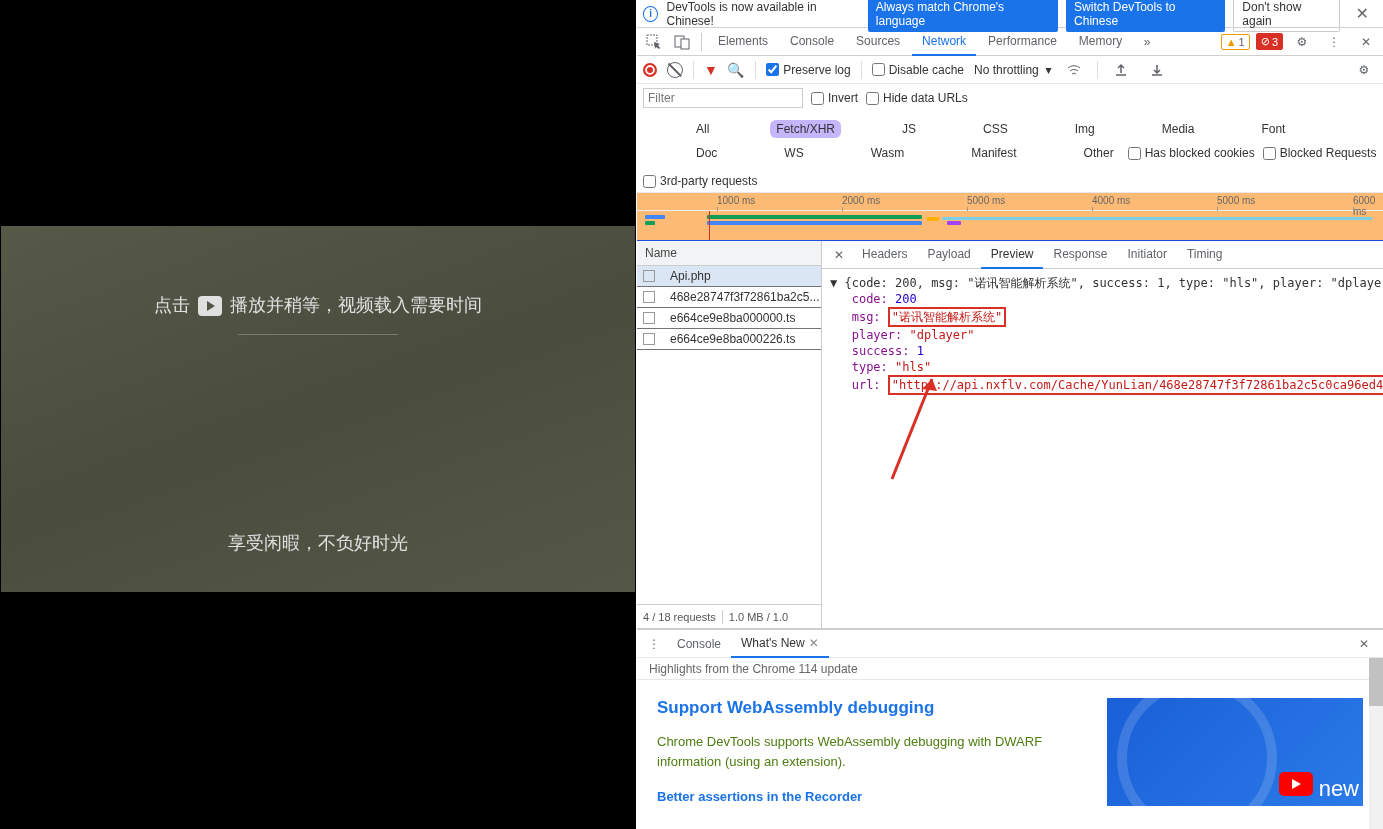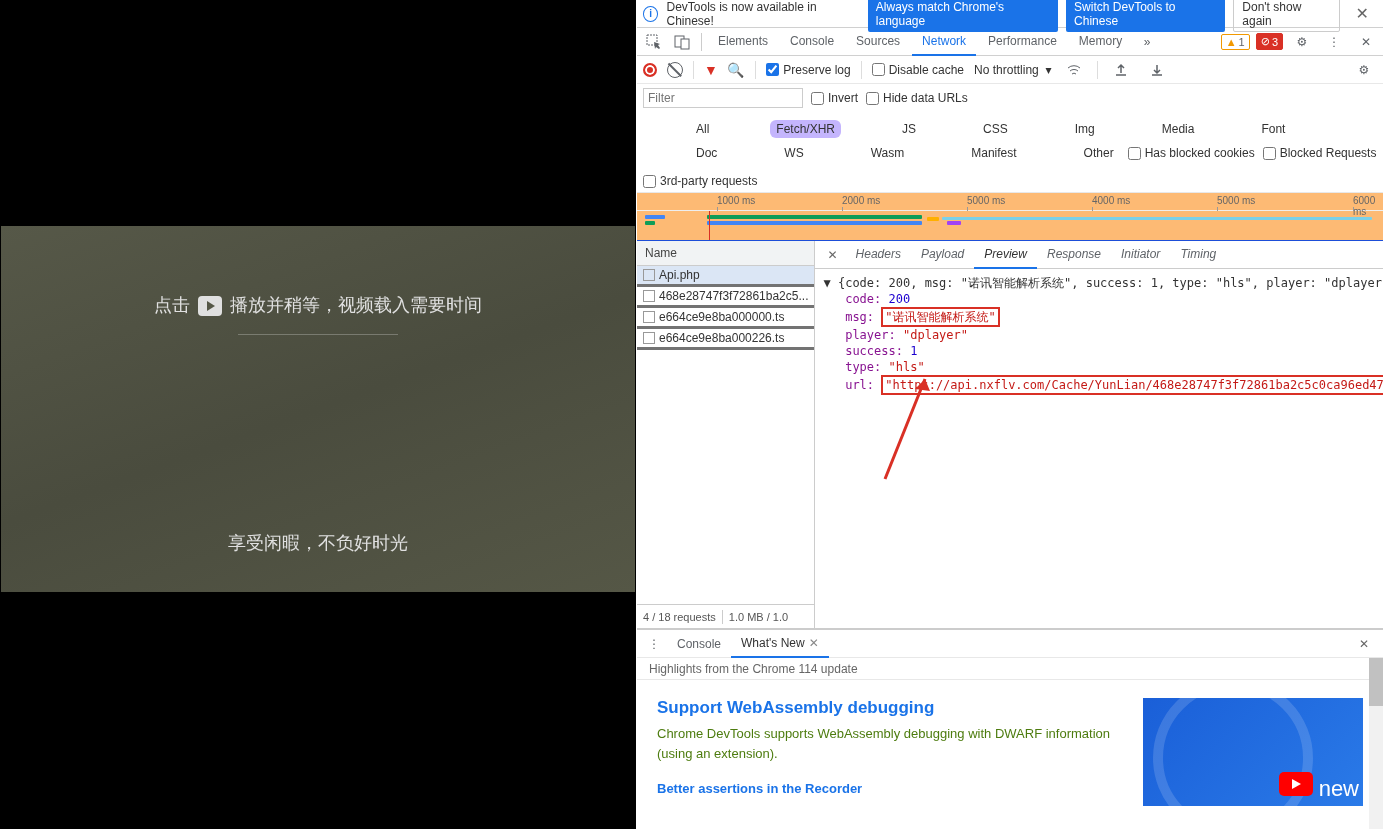--- a/index.html
+++ b/index.html
@@ -81,7 +81,7 @@
 .preview-pane { flex: 1; display: flex; flex-direction: column; }
 .detail-tabs { height: 28px; border-bottom: 1px solid #ccc; display: flex; align-items: center; padding: 0 4px; }
 .detail-tabs .close { padding: 0 8px; color: #666; cursor: pointer; }
-.dtab { padding: 6px 10px; color: #5f6368; cursor: pointer; border-bottom: 2px solid transparent; font-style: italic; }
+.dtab { padding: 6px 10px; color: #5f6368; cursor: pointer; border-bottom: 2px solid transparent; }
 .dtab.active { color: #333; border-bottom-color: #1a73e8; }
 
 .json-view { flex: 1; font-family: Consolas, Menlo, monospace; font-size: 12px; padding: 6px 8px; line-height: 16px; white-space: nowrap; overflow: auto; position: relative; }

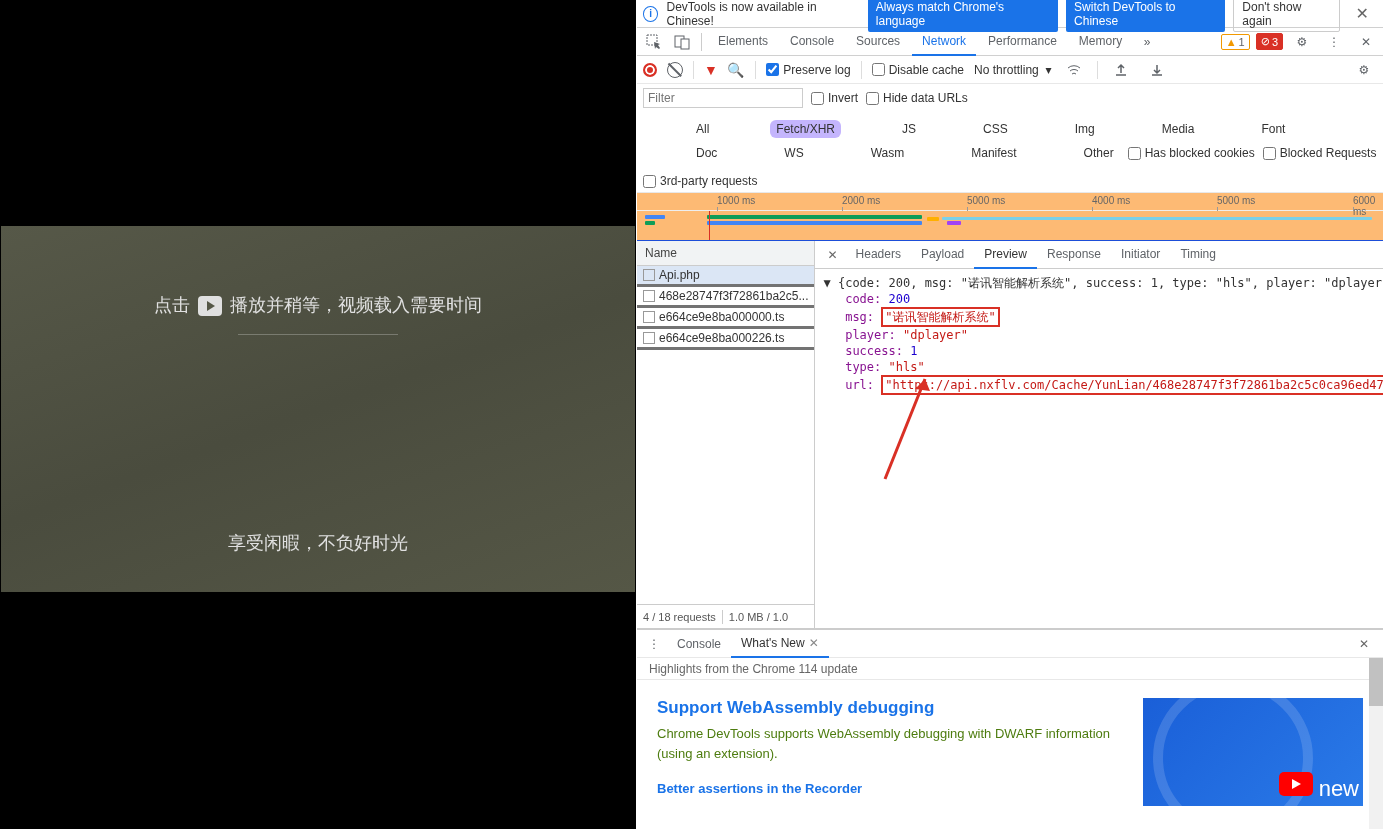--- a/index.html
+++ b/index.html
@@ -72,7 +72,7 @@
 .net-body { flex: 1; display: flex; min-height: 0; border-bottom: 1px solid #ccc; justify-content: space-between; }
 .req-list { width: 185px; border-right: 1px solid #ccc; display: flex; flex-direction: column; }
 .req-header { height: 25px; border-bottom: 1px solid #ccc; display: flex; align-items: center; padding: 0 8px; font-size: 12px; color: #444; background:#f1f3f4; }
-.req-row { height: 21px; display: flex; align-items: center; padding: 0 6px; gap: 4px; border-bottom: 3px solid #737373; cursor: pointer; white-space: nowrap; overflow: hidden; }
+.req-row { height: 21px; display: flex; align-items: center; padding: 0 6px; gap: 15px; border-bottom: 1px solid #737373; cursor: pointer; white-space: nowrap; overflow: hidden; }
 .req-row.sel { background: #dbe6f5; }
 .req-icon { width: 12px; height: 12px; border: 1px solid #999; flex-shrink: 0; }
 .req-footer { height: 24px; border-top: 1px solid #ccc; display: flex; align-items: center; font-size: 11px; color: #555; padding: 0 6px; gap: 6px; }

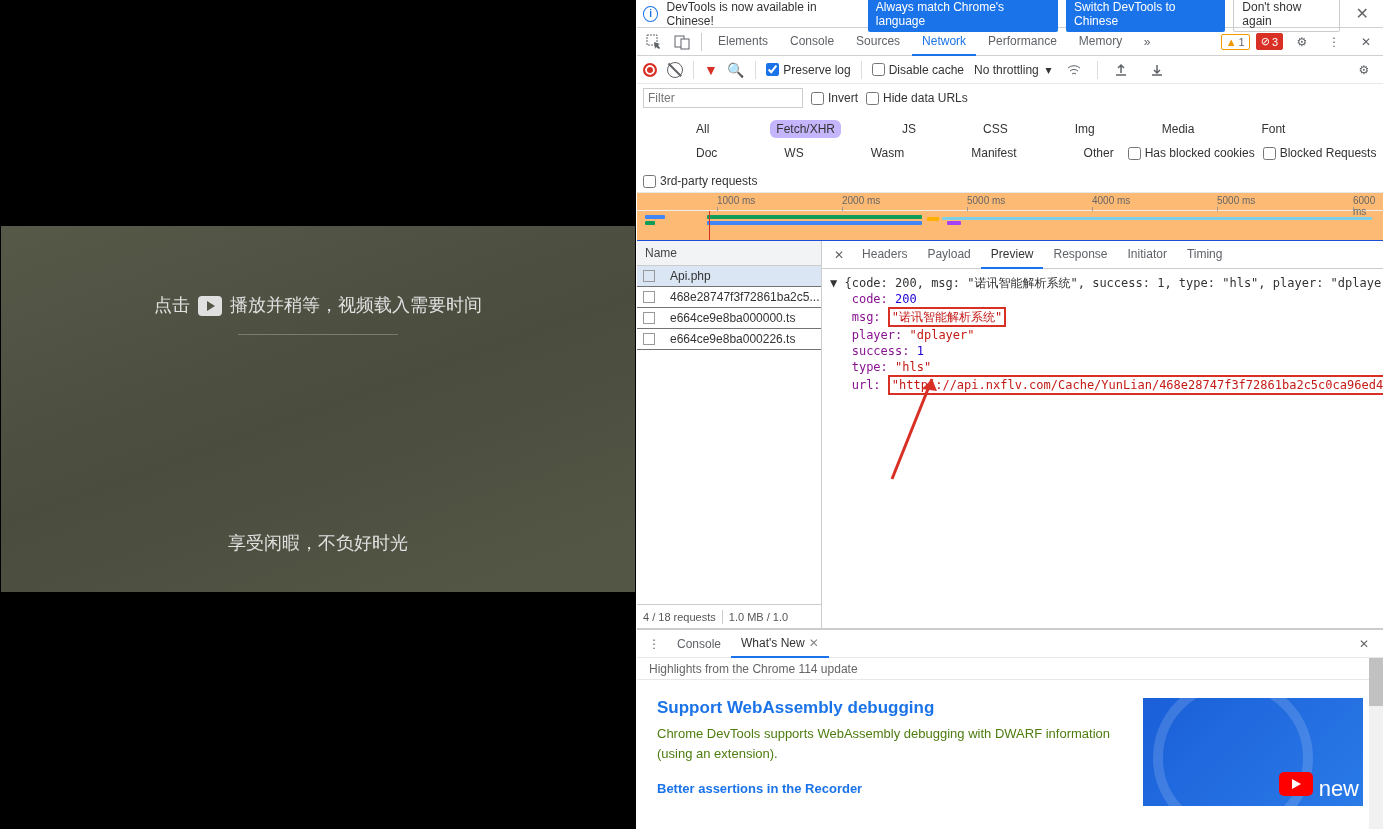--- a/index.html
+++ b/index.html
@@ -102,7 +102,7 @@
 .drawer-sub { height: 22px; border-bottom: 1px solid #e8e8e8; display: flex; align-items: center; padding: 0 12px; color: #666; font-size: 12px; }
 .drawer-body { flex: 1; padding: 18px 20px; overflow: hidden; display:flex; gap:20px; }
 .wn-text { flex: 1; }
-.wn-h { color: #1a73e8; font-size: 17px; font-weight: 600; margin-bottom: 6px; cursor: pointer; }
+.wn-h { color: #1a73e8; font-size: 17px; font-weight: 600; margin-bottom: 14px; cursor: pointer; }
 .wn-p { color: #4d7c0f; font-size: 13px; line-height: 1.5; margin-bottom: 18px; }
 .wn-h2 { color: #1a73e8; font-size: 13px; font-weight: 600; cursor: pointer; }
 .wn-thumb { width: 220px; height: 108px; background: linear-gradient(135deg,#1a5fd8 0%, #2a7ae8 100%); position: relative; overflow:hidden; }

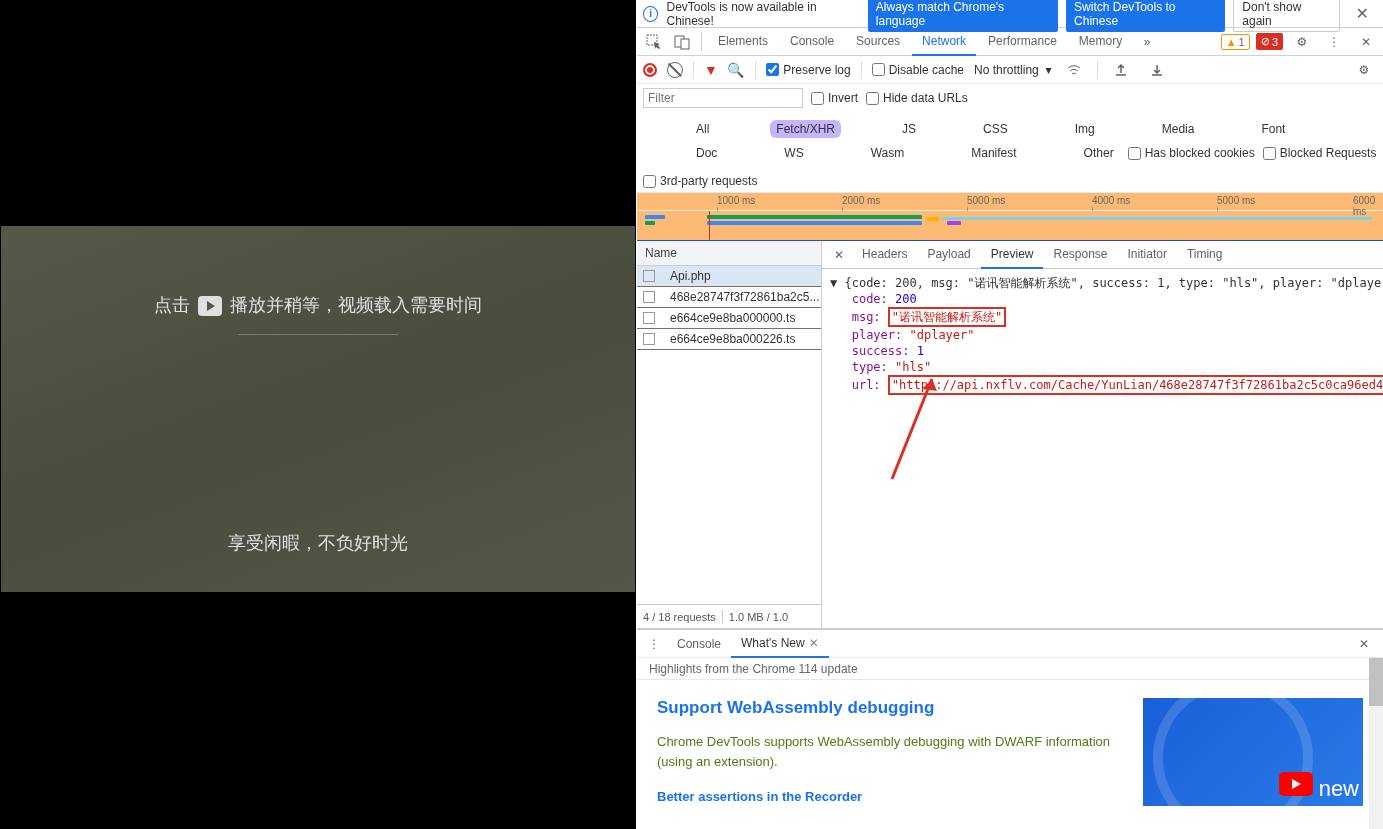--- a/index.html
+++ b/index.html
@@ -105,7 +105,7 @@
 .wn-h { color: #1a73e8; font-size: 17px; font-weight: 600; margin-bottom: 14px; cursor: pointer; }
 .wn-p { color: #4d7c0f; font-size: 13px; line-height: 1.5; margin-bottom: 18px; }
 .wn-h2 { color: #1a73e8; font-size: 13px; font-weight: 600; cursor: pointer; }
-.wn-thumb { width: 220px; height: 108px; background: linear-gradient(135deg,#1a5fd8 0%, #2a7ae8 100%); position: relative; overflow:hidden; }
+.wn-thumb { width: 256px; height: 108px; background: linear-gradient(135deg,#1a5fd8 0%, #2a7ae8 100%); position: relative; overflow:hidden; }
 .wn-thumb::before { content:""; position:absolute; left:10px; top:-20px; width:140px; height:140px; border:10px solid rgba(255,255,255,0.15); border-radius:50%; }
 .wn-thumb .yt { position:absolute; right:50px; bottom:10px; width:34px; height:24px; background:#f00; border-radius:5px; }
 .wn-thumb .yt::after { content:""; position:absolute; left:13px; top:7px; border-left:9px solid #fff; border-top:5px solid transparent; border-bottom:5px solid transparent; }

